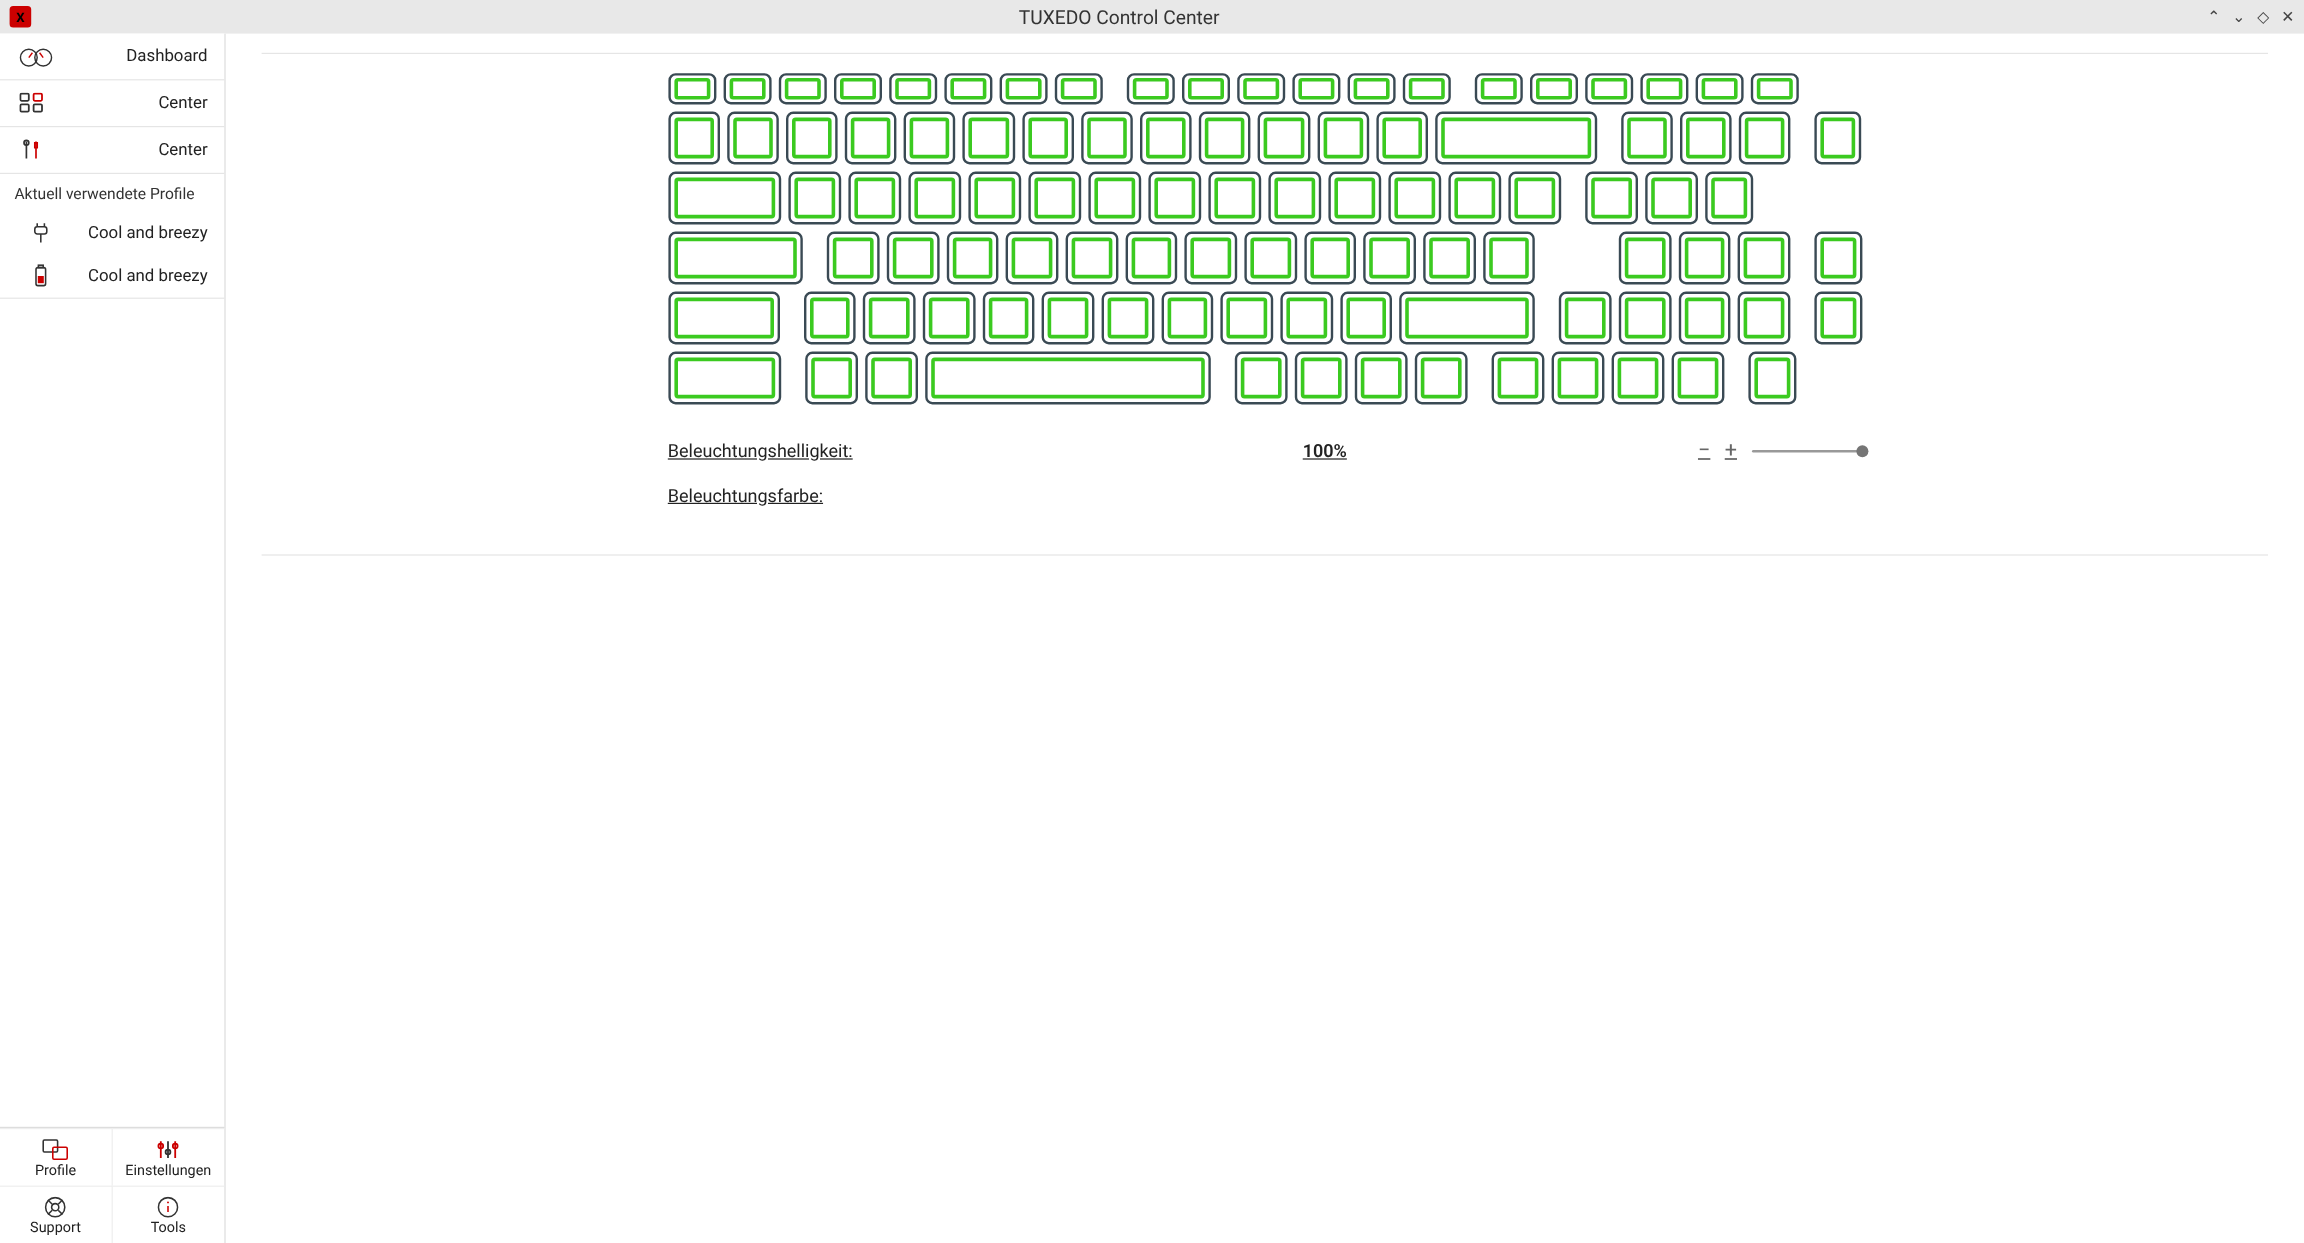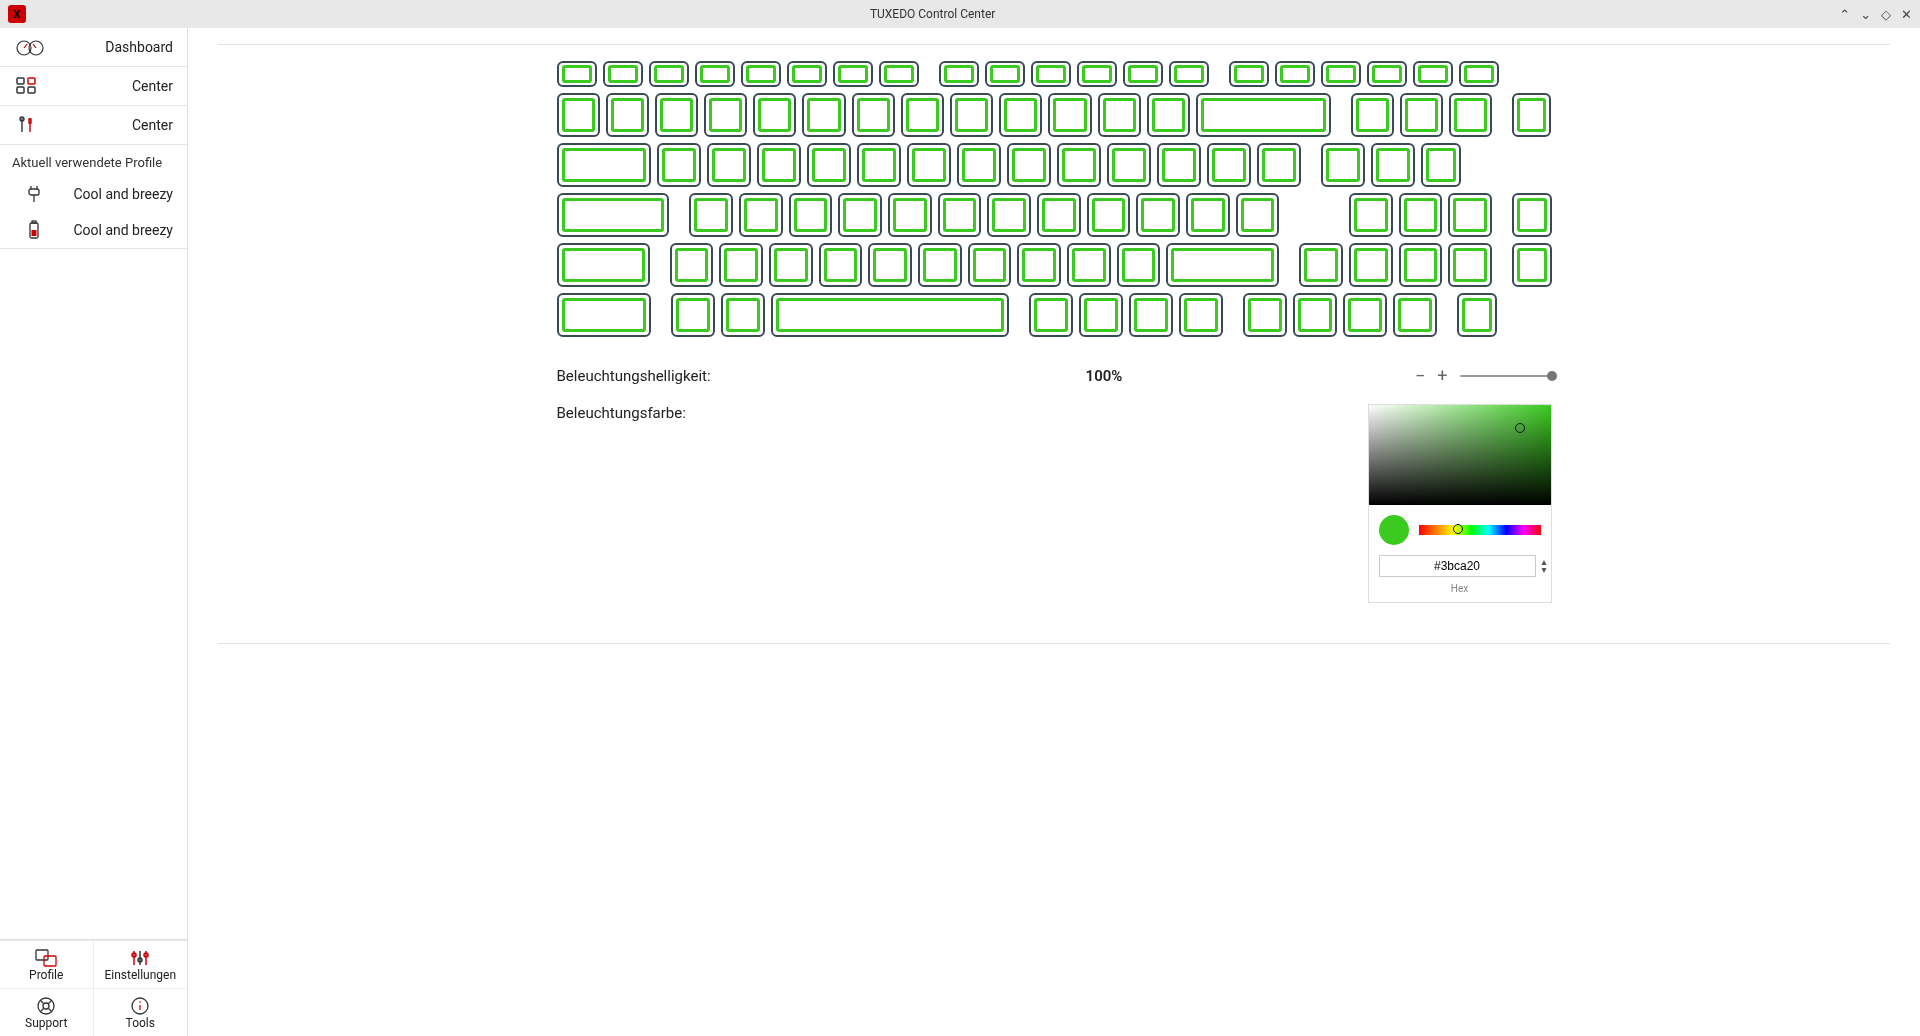--- a/index.html
+++ b/index.html
@@ -6,7 +6,7 @@
 body { font-family: -apple-system, "Segoe UI", Roboto, sans-serif; font-size: 14px; color: #222; background: #fff; width: 1920px; height: 1036px; overflow: hidden; }
 .titlebar { height: 28px; background: #e8e8e8; display: flex; align-items: center; justify-content: space-between; padding: 0 8px; }
 .titlebar .logo { width: 18px; height: 18px; background: #c00; border-radius: 3px; display:flex; align-items:center; justify-content:center; color:#000; font-weight:bold; font-size:11px; }
-.titlebar .title { flex:1; text-align: center; font-size:12px; color:#333; }
+.titlebar .title { flex:1; text-align: center; font-size:16px; color:#333; }
 .titlebar .wincontrols { display:flex; gap:10px; }
 .titlebar .wincontrols span { cursor:pointer; font-size:13px; color:#444; }
 

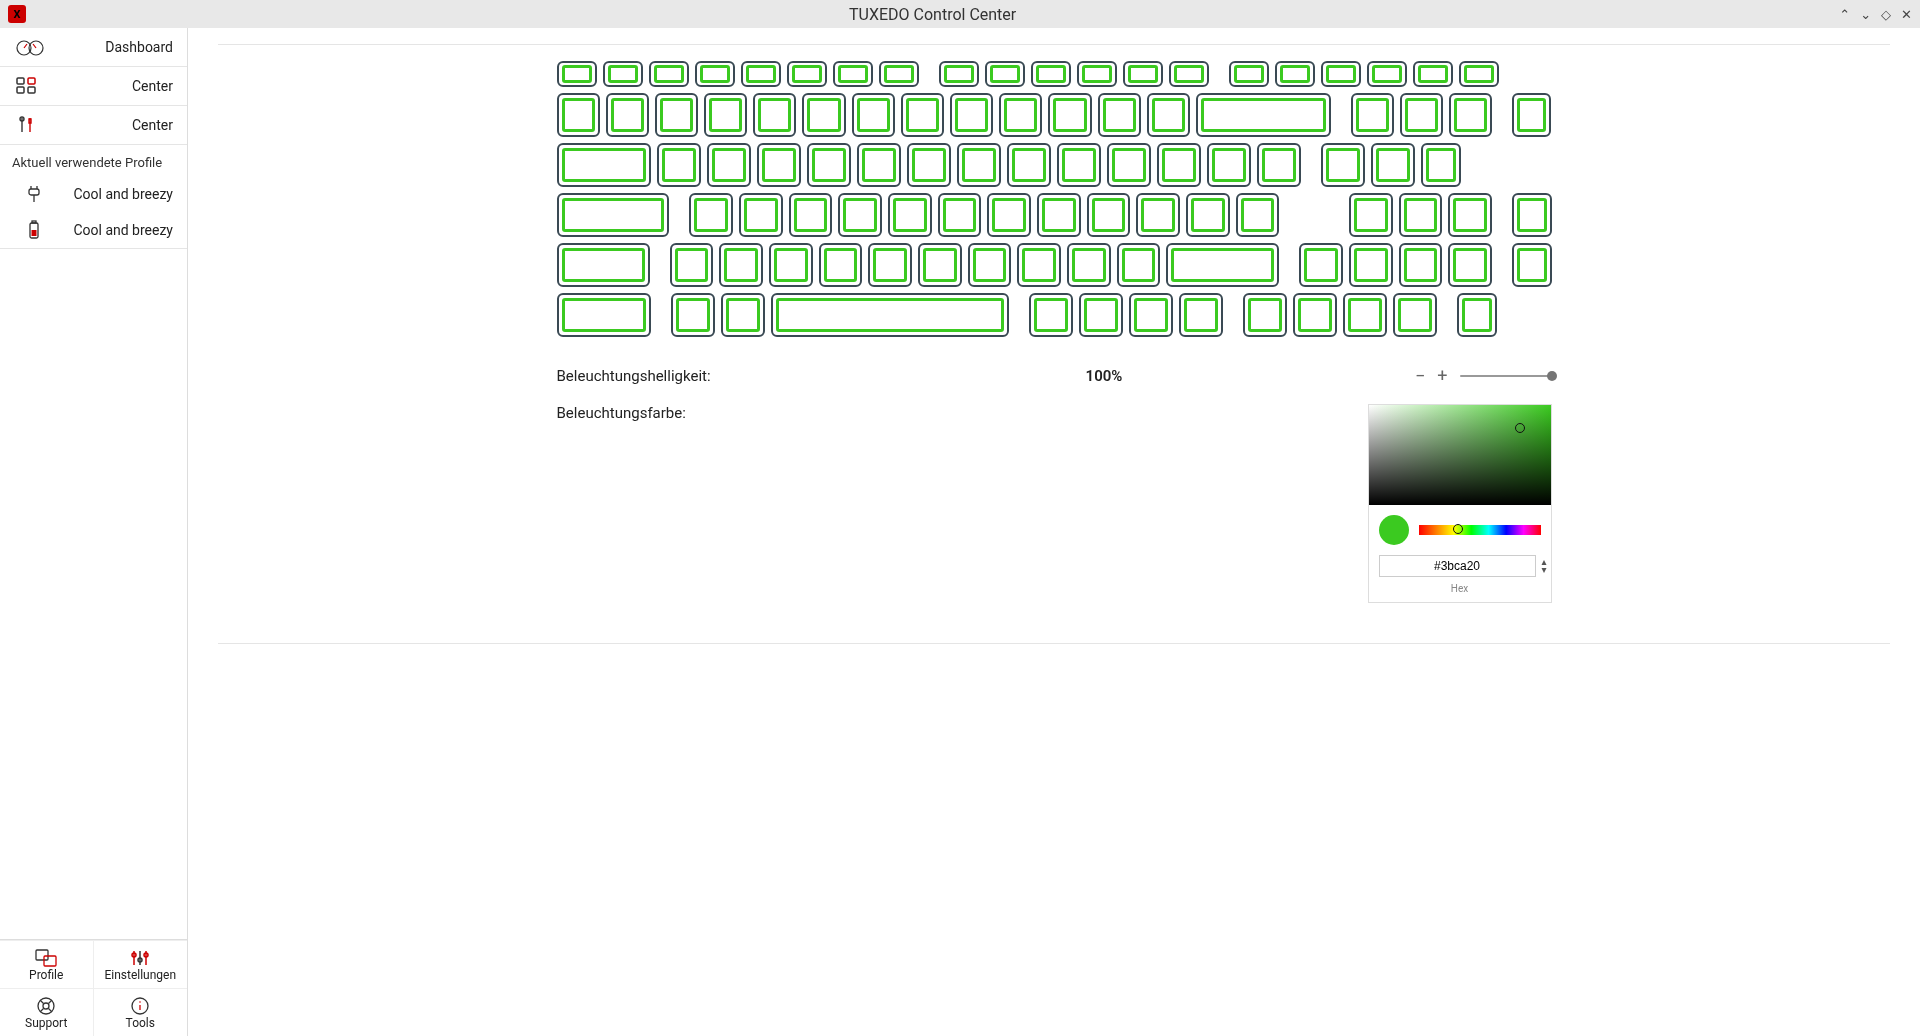--- a/index.html
+++ b/index.html
@@ -36,7 +36,7 @@
 .key.small { height:26px; padding:2px 3px; }
 .key .inner { width:100%; height:100%; border:3px solid #3bca20; border-radius:3px; background:#fff; }
 
-.controls { width: 995px; margin: 16px auto; }
+.controls { width: 995px; margin: 16px auto; text-decoration: underline; }
 .ctrl-row { display:flex; align-items:center; justify-content:space-between; font-size:15px; margin-bottom:18px;}
 .ctrl-row .label { flex:0 0 300px; }
 .ctrl-row .value { flex:0 0 120px; text-align:center; font-weight:600; }

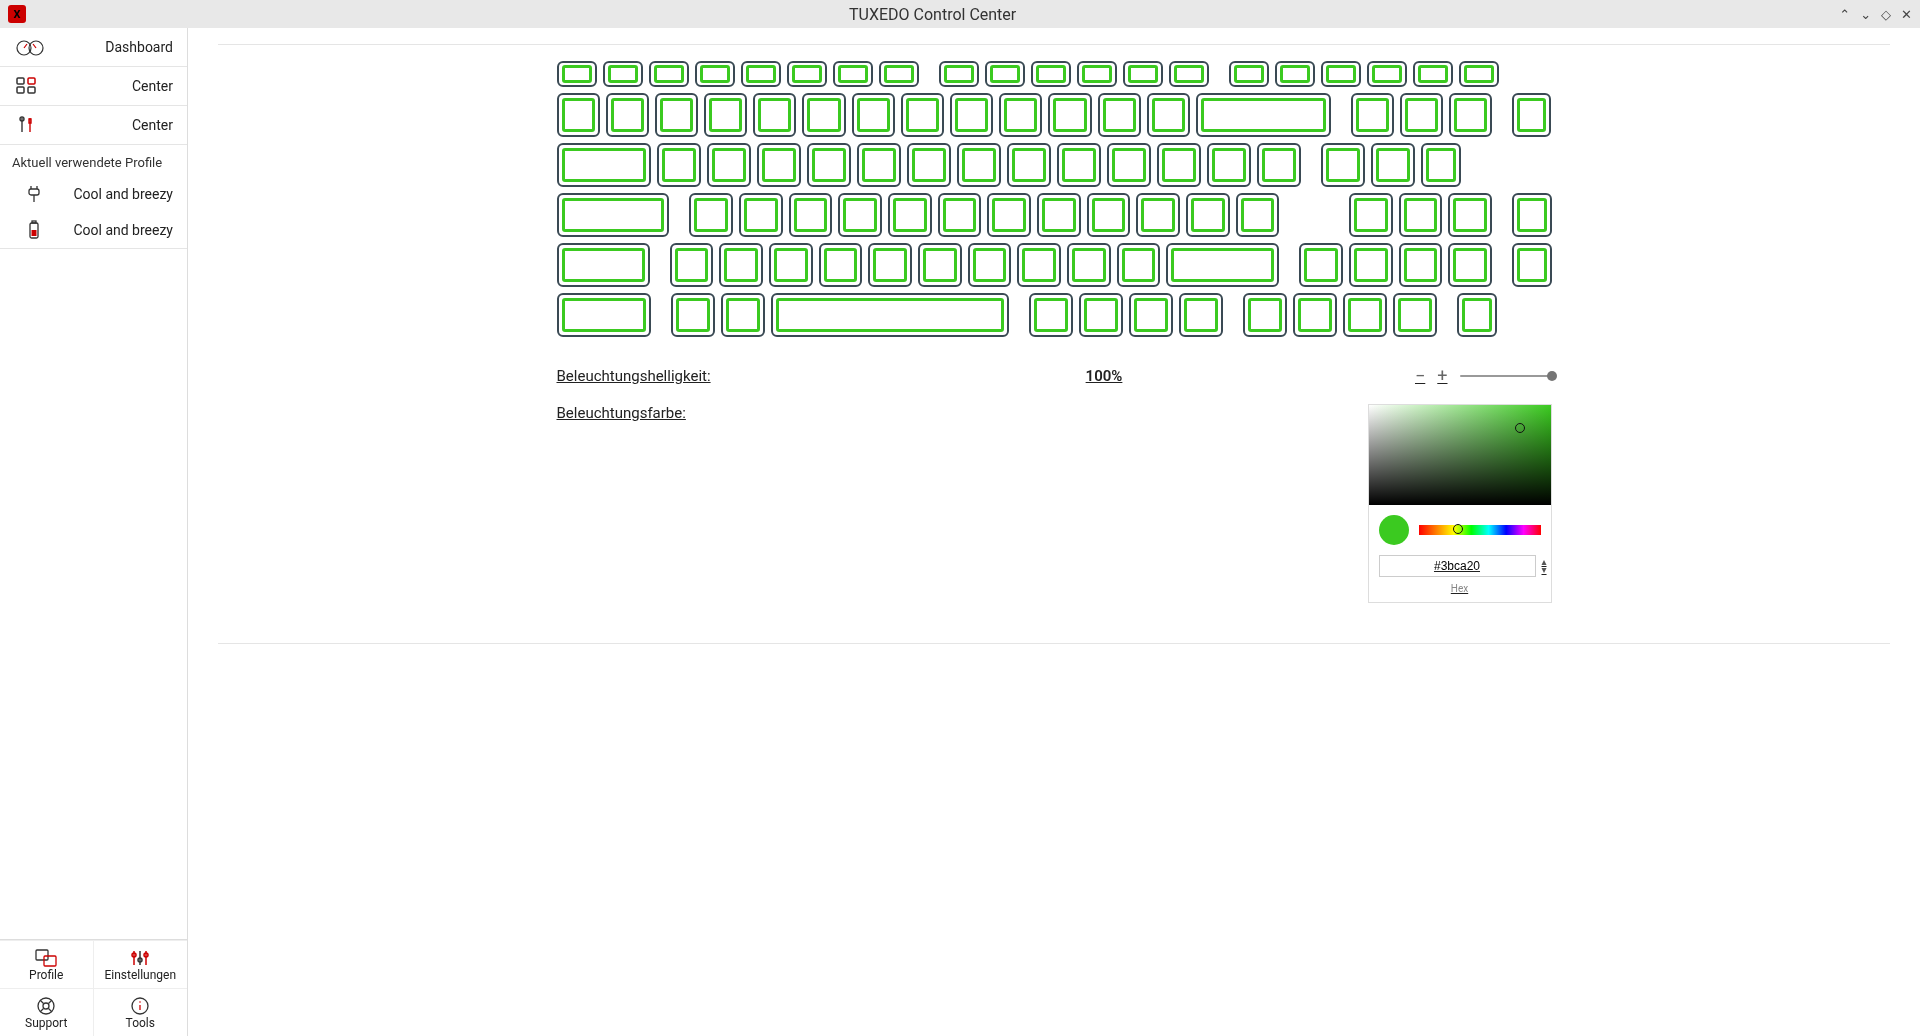--- a/index.html
+++ b/index.html
@@ -559,22 +559,6 @@
       <div class="ctrl-row" style="align-items:flex-start;">
         <div class="label">Beleuchtungsfarbe:</div>
         <div style="flex:1"></div>
-        <div class="colorpicker">
-          <div class="grad">
-              <div class="ring"></div>
-            </div>
-          <div class="midrow">
-            <div class="swatch"></div>
-            <div class="hue">
-                <div class="hring"></div>
-              </div>
-          </div>
-          <div class="hexrow">
-            <input type="text" value="#3bca20" style="">
-            <div class="arrows">▴<br>▾</div>
-          </div>
-          <div class="hexlabel">Hex</div>
-        </div>
       </div>
     </div>
     <div class="bottom-hline"></div>

